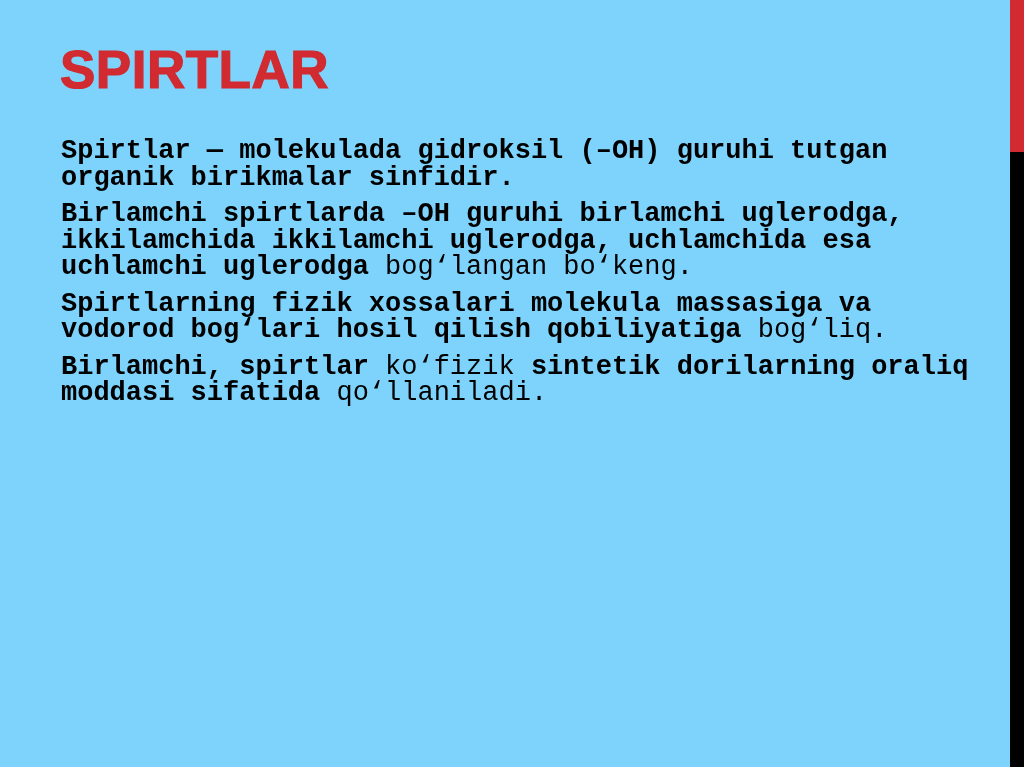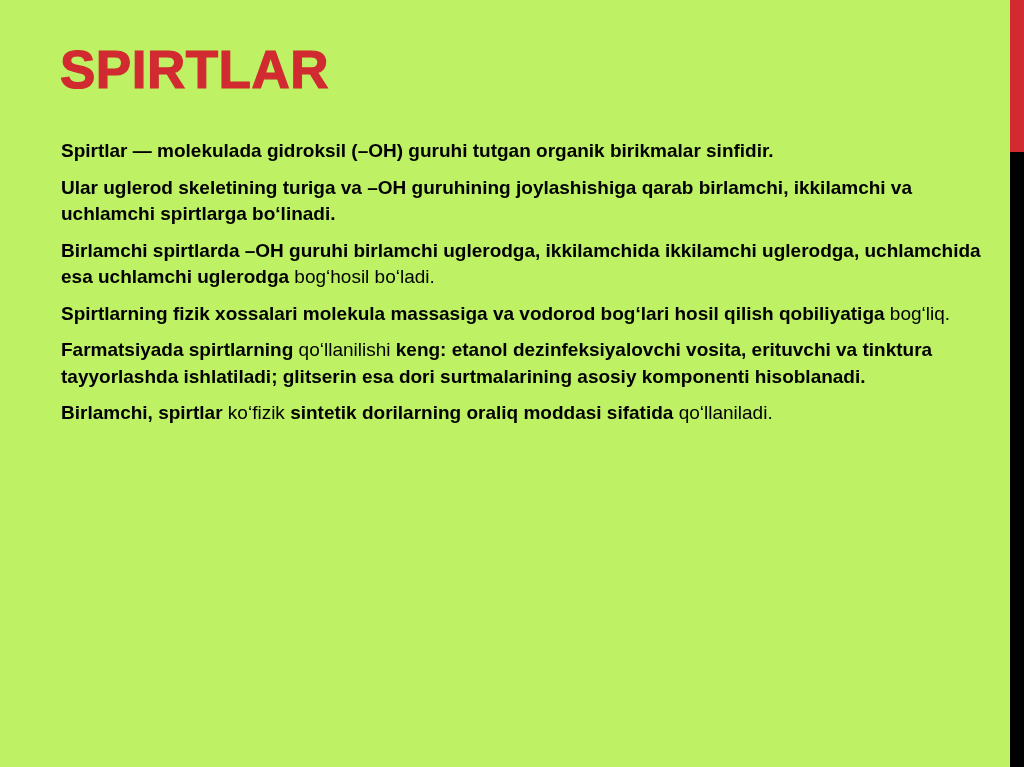--- a/index.html
+++ b/index.html
@@ -63,7 +63,7 @@
 </head>
 <body>
 
-<div class="slide" style="background: #bef264;">
+<div class="slide" style="background: #7dd3fc;">
   <div class="accent-bar-red" style="background: rgb(209, 42, 48);"></div>
   <div class="accent-bar-black" style="background: rgb(0, 0, 0);"></div>
 

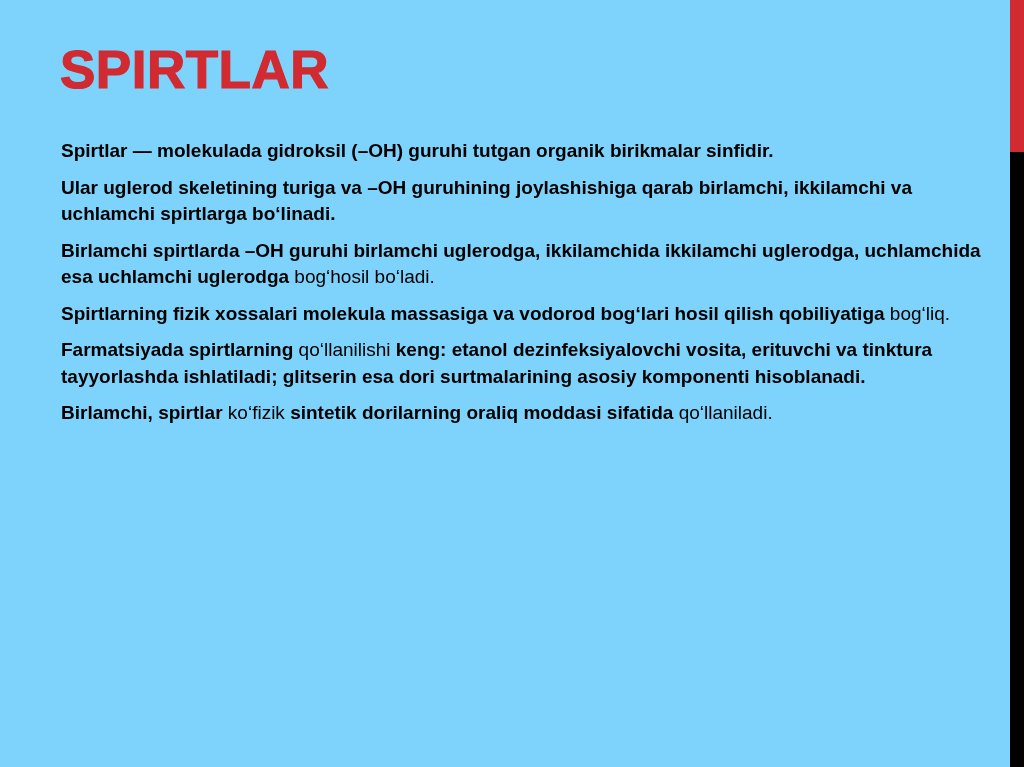--- a/index.html
+++ b/index.html
@@ -48,8 +48,8 @@
       left: 61px;
       top: 138px;
       width: 930px;
-      font-family: Liberation Sans, sans-serif;
-      font-size: 19px;
+      font-family: Liberation Mono, monospace;
+      font-size: 27px;
       line-height: 26.5px;
       color: #000000;
     }

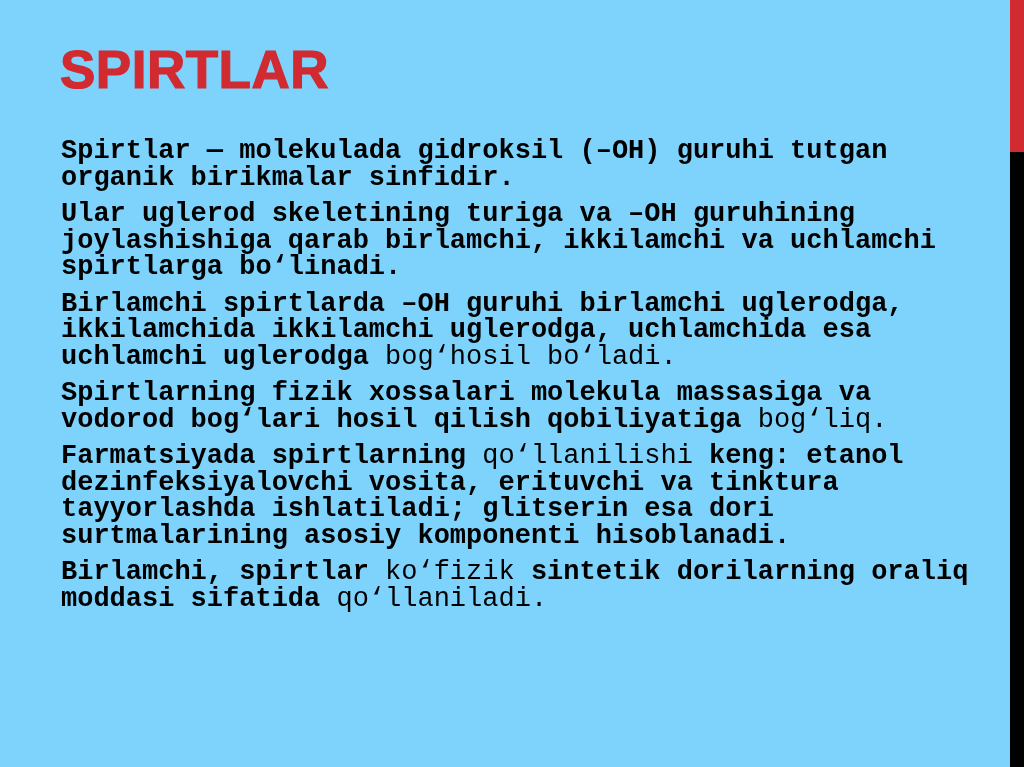--- a/index.html
+++ b/index.html
@@ -71,7 +71,6 @@
 
   <div class="content" style="color: rgb(0, 0, 0);">
     <p><span class="b">Spirtlar — molekulada gidroksil (–OH) guruhi tutgan organik birikmalar sinfidir.</span></p>
-    <p><span class="b">Ular uglerod skeletining turiga va –OH guruhining joylashishiga qarab birlamchi, ikkilamchi va uchlamchi spirtlarga bo‘linadi.</span></p>
     <p><span class="b">Birlamchi spirtlarda –OH guruhi birlamchi uglerodga, ikkilamchida ikkilamchi uglerodga, uchlamchida esa uchlamchi uglerodga </span><span class="r">bog‘hosil bo‘ladi.</span></p>
     <p><span class="b">Spirtlarning fizik xossalari molekula massasiga va vodorod bog‘lari hosil qilish qobiliyatiga </span><span class="r">bog‘liq.</span></p>
     <p><span class="b">Farmatsiyada spirtlarning </span><span class="r">qo‘llanilishi</span><span class="b"> keng: etanol dezinfeksiyalovchi vosita, erituvchi va tinktura tayyorlashda ishlatiladi; glitserin esa dori surtmalarining asosiy komponenti hisoblanadi.</span></p>

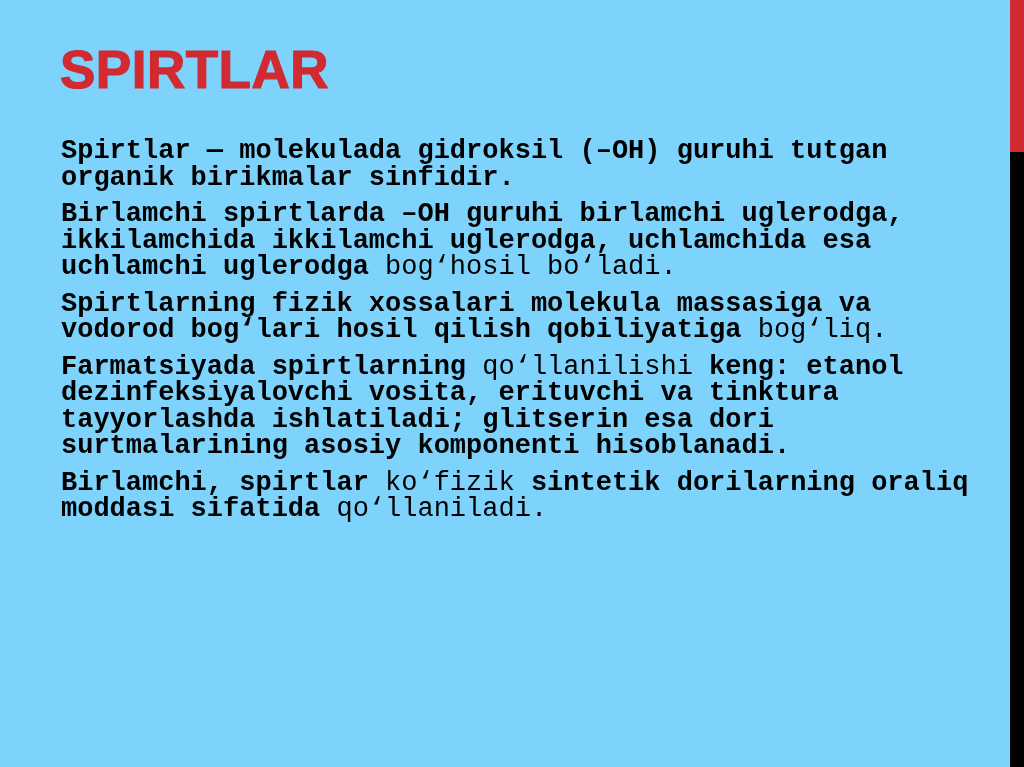--- a/index.html
+++ b/index.html
@@ -71,7 +71,7 @@
 
   <div class="content" style="color: rgb(0, 0, 0);">
     <p><span class="b">Spirtlar — molekulada gidroksil (–OH) guruhi tutgan organik birikmalar sinfidir.</span></p>
-    <p><span class="b">Birlamchi spirtlarda –OH guruhi birlamchi uglerodga, ikkilamchida ikkilamchi uglerodga, uchlamchida esa uchlamchi uglerodga </span><span class="r">bog‘hosil bo‘ladi.</span></p>
+    <p><span class="b">Birlamchi spirtlarda –OH guruhi birlamchi uglerodga, ikkilamchida ikkilamchi uglerodga, uchlamchida esa uchlamchi uglerodga </span><span class="r">bog‘langan bo‘keng.</span></p>
     <p><span class="b">Spirtlarning fizik xossalari molekula massasiga va vodorod bog‘lari hosil qilish qobiliyatiga </span><span class="r">bog‘liq.</span></p>
     <p><span class="b">Farmatsiyada spirtlarning </span><span class="r">qo‘llanilishi</span><span class="b"> keng: etanol dezinfeksiyalovchi vosita, erituvchi va tinktura tayyorlashda ishlatiladi; glitserin esa dori surtmalarining asosiy komponenti hisoblanadi.</span></p>
     <p><span class="b">Birlamchi, spirtlar </span><span class="r">ko‘fizik</span><span class="b"> sintetik dorilarning oraliq moddasi sifatida </span><span class="r">qo‘llaniladi.</span></p>

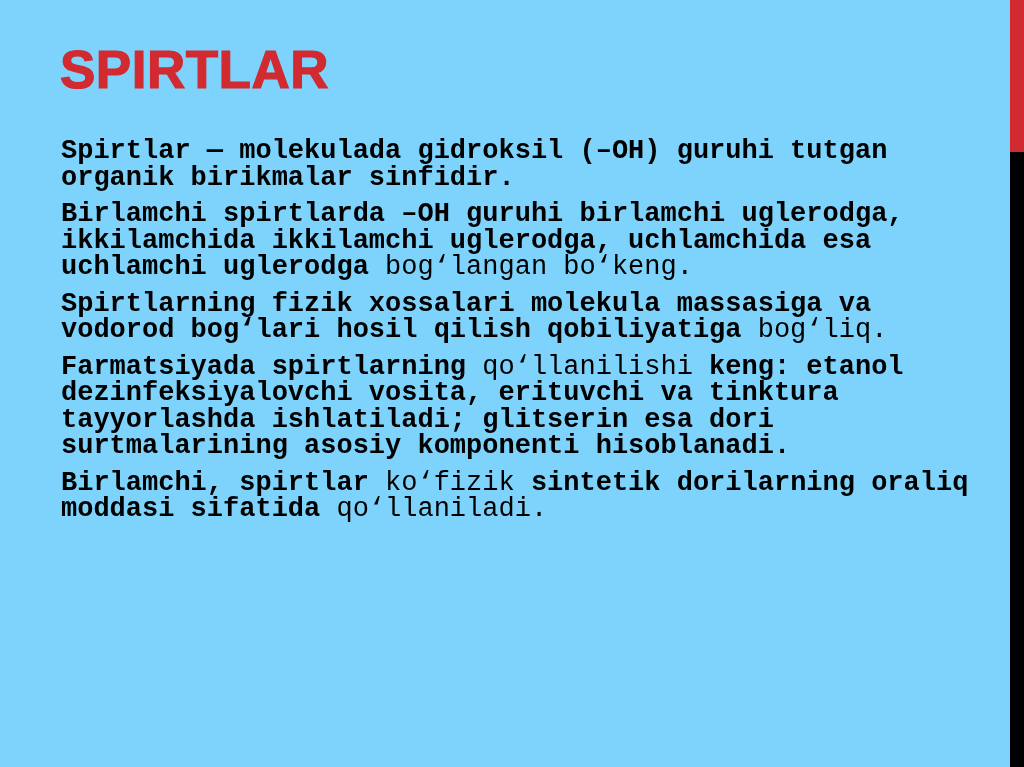--- a/index.html
+++ b/index.html
@@ -73,7 +73,6 @@
     <p><span class="b">Spirtlar — molekulada gidroksil (–OH) guruhi tutgan organik birikmalar sinfidir.</span></p>
     <p><span class="b">Birlamchi spirtlarda –OH guruhi birlamchi uglerodga, ikkilamchida ikkilamchi uglerodga, uchlamchida esa uchlamchi uglerodga </span><span class="r">bog‘langan bo‘keng.</span></p>
     <p><span class="b">Spirtlarning fizik xossalari molekula massasiga va vodorod bog‘lari hosil qilish qobiliyatiga </span><span class="r">bog‘liq.</span></p>
-    <p><span class="b">Farmatsiyada spirtlarning </span><span class="r">qo‘llanilishi</span><span class="b"> keng: etanol dezinfeksiyalovchi vosita, erituvchi va tinktura tayyorlashda ishlatiladi; glitserin esa dori surtmalarining asosiy komponenti hisoblanadi.</span></p>
     <p><span class="b">Birlamchi, spirtlar </span><span class="r">ko‘fizik</span><span class="b"> sintetik dorilarning oraliq moddasi sifatida </span><span class="r">qo‘llaniladi.</span></p>
   </div>
 </div>

